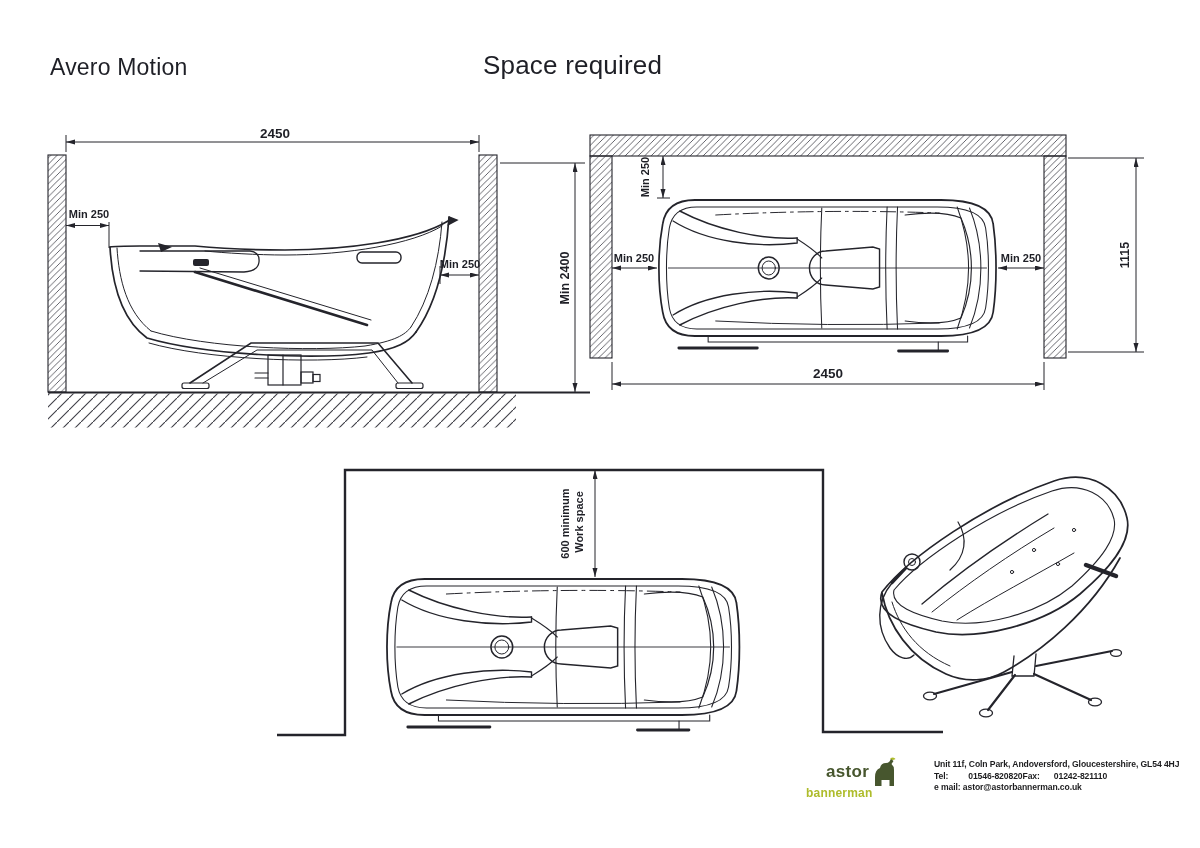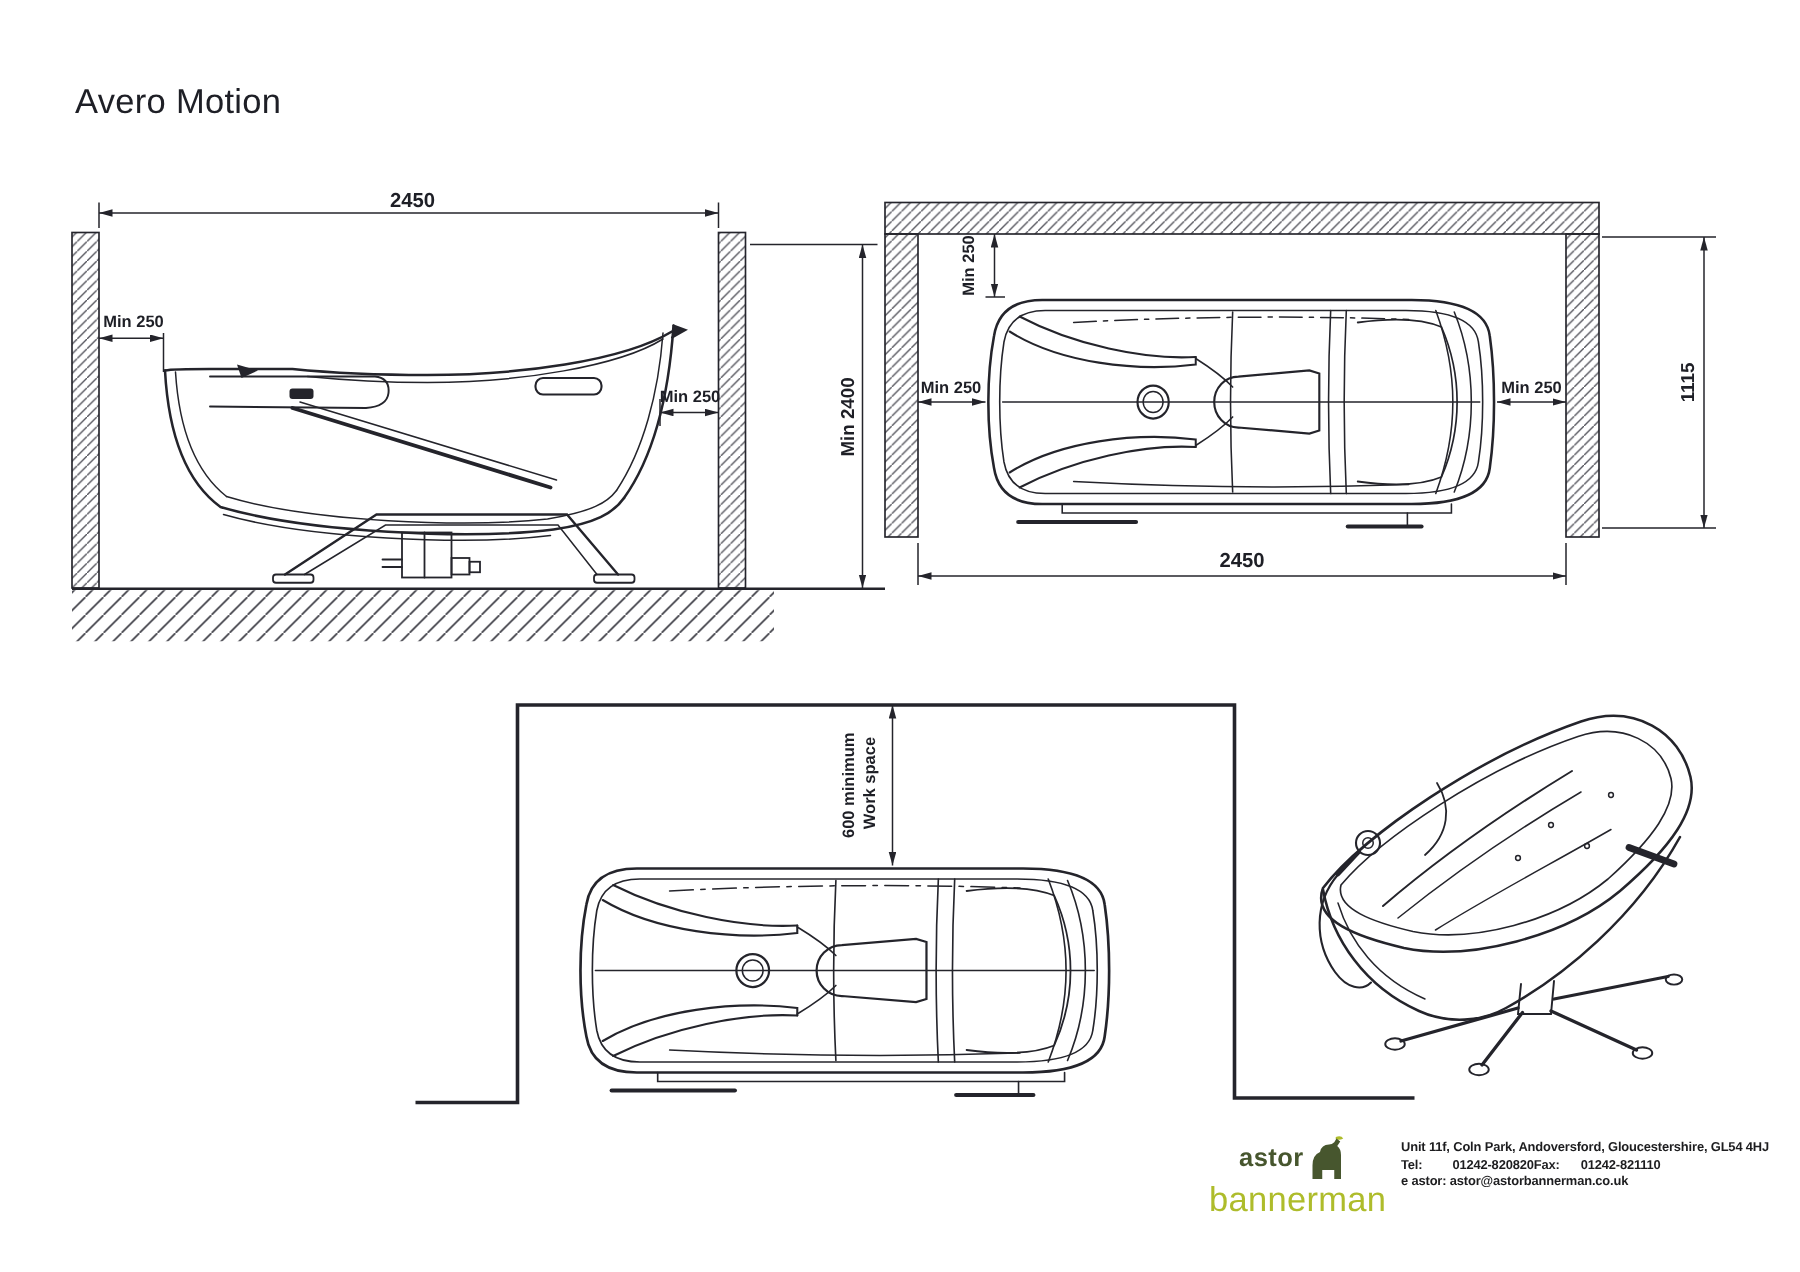--- a/index.html
+++ b/index.html
@@ -70,6 +70,7 @@
   </svg>
 
   <div class="abs title title-product">Avero Motion</div>
+  <div class="abs title title-main">Space required</div>
 
   <svg class="abs" style="left:45px;top:122px;" width="550" height="312" viewBox="0 0 550 312">
     <g stroke="#24242b" fill="none">

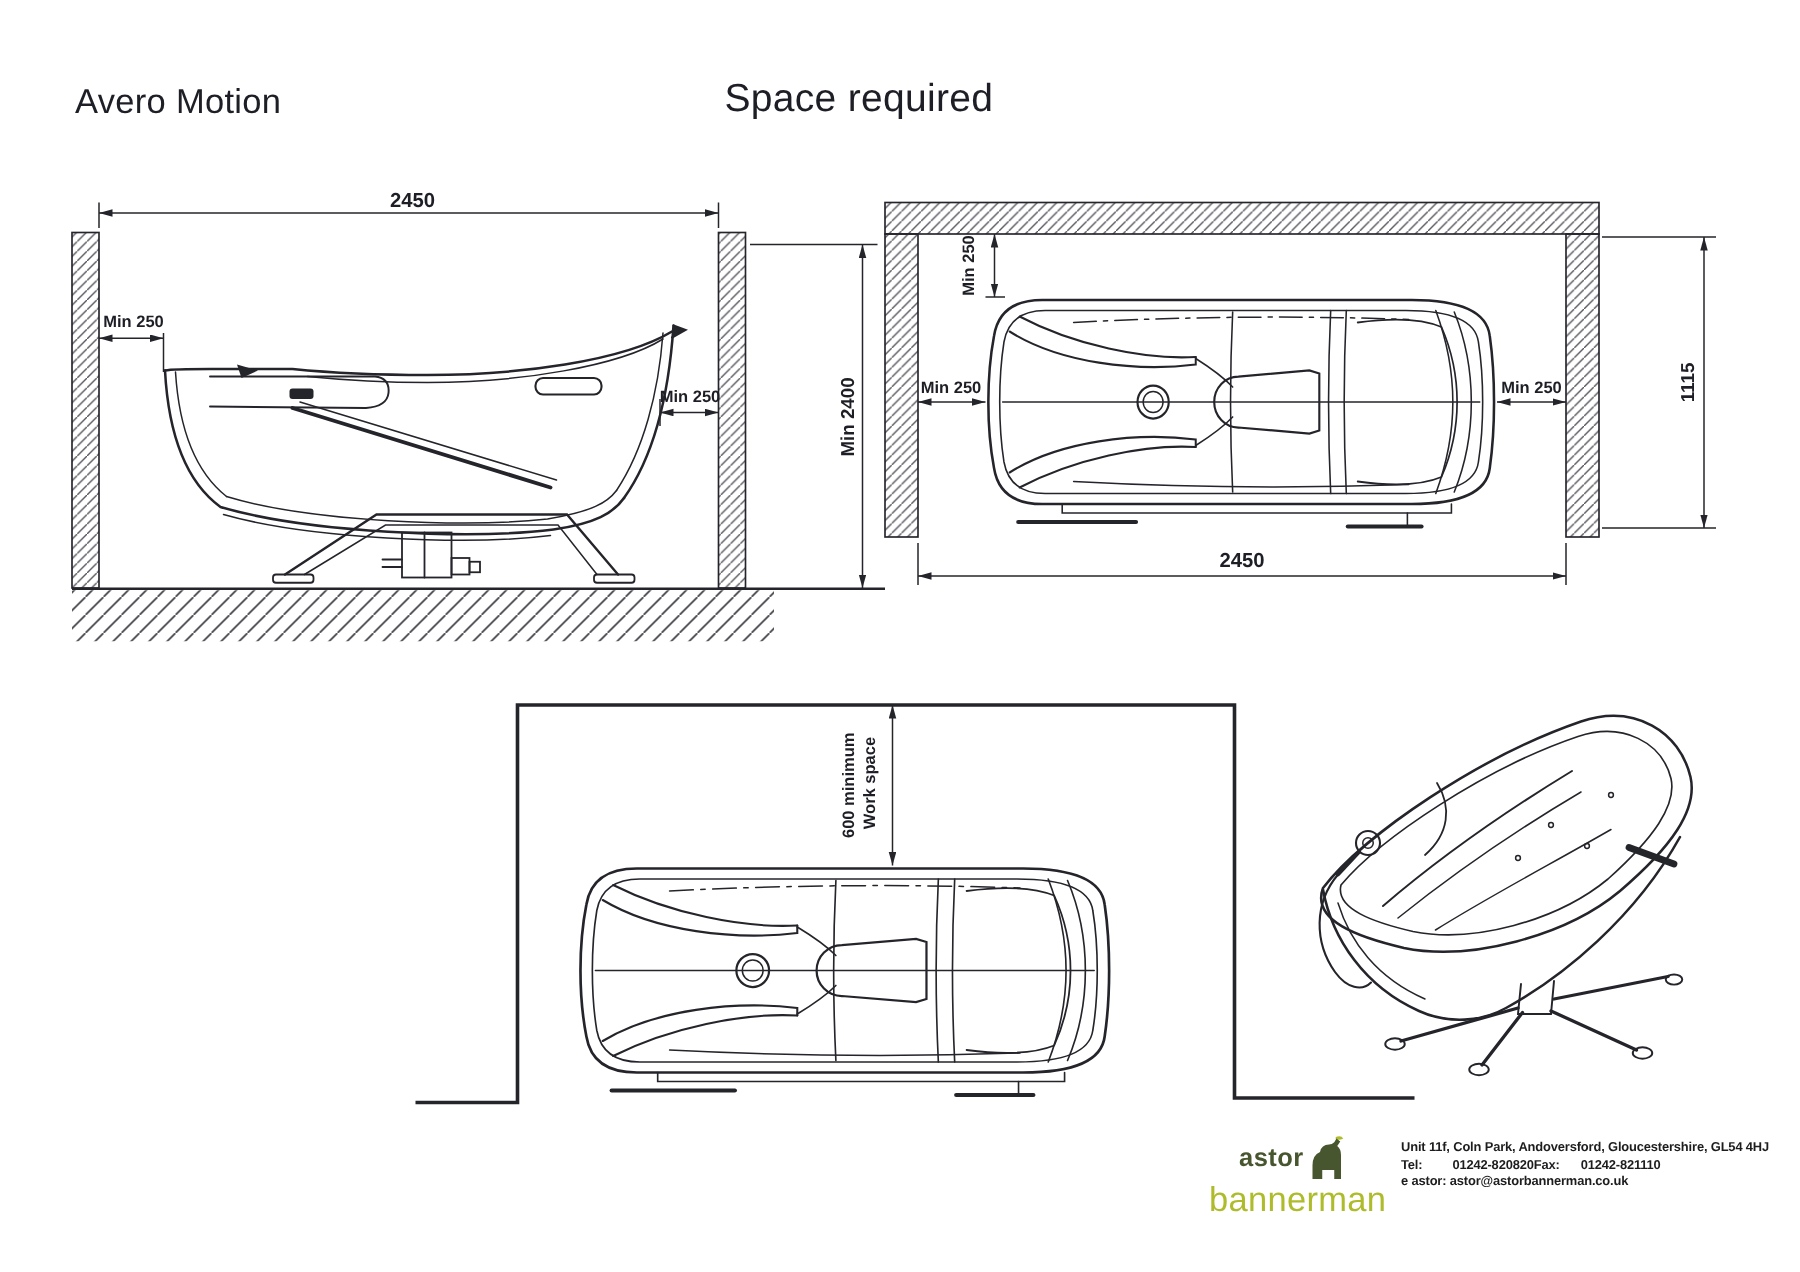--- a/index.html
+++ b/index.html
@@ -245,7 +245,7 @@
     <div class="contact">
       <div>Unit 11f, Coln Park, Andoversford, Gloucestershire, GL54 4HJ</div>
       <div>
-        <span>Tel:</span><span class="tf-num">01242-820820</span><span class="tf-fax">Fax:</span><span class="tf-faxnum">01242-821110</span>
+        <span>Tel:</span><span class="tf-num">01546-820820</span><span class="tf-fax">Fax:</span><span class="tf-faxnum">01242-821110</span>
       </div>
       <div>
         <span>e astor:</span>

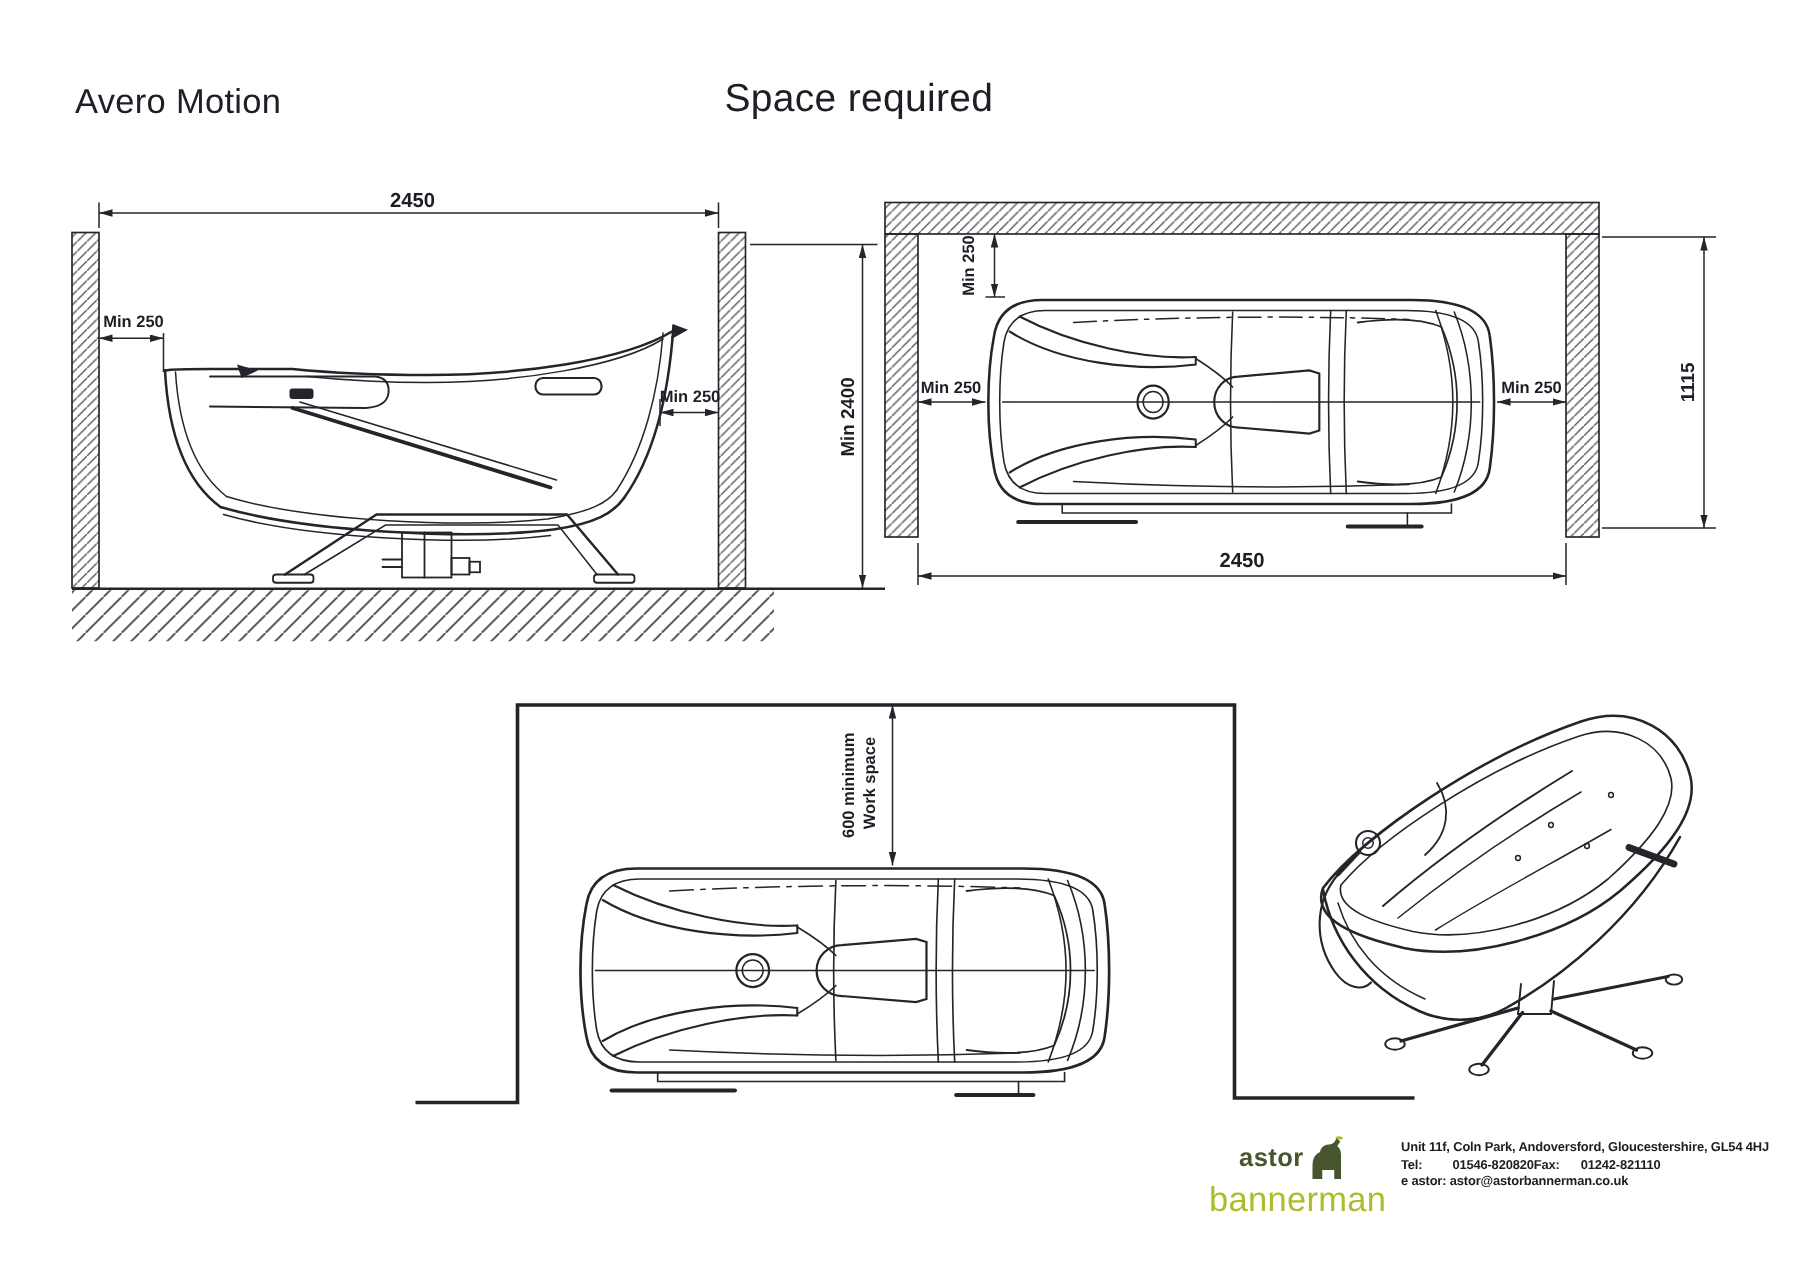--- a/index.html
+++ b/index.html
@@ -18,7 +18,7 @@
   .logo{width:118px;color:var(--logo-dark,#47562e);}
   .logo-row1{display:flex;align-items:center;padding-left:20px;height:32px;}
   .logo-astor{font-size:17px;font-weight:700;letter-spacing:.3px;line-height:14px;color:var(--logo-dark,#47562e);}
-  .logo-bannerman{font-size:23px;font-weight:400;letter-spacing:.2px;margin-top:-2px;color:var(--logo-lime,#aebc2b);}
+  .logo-bannerman{font-size:12px;font-weight:700;letter-spacing:.2px;margin-top:-2px;color:var(--logo-lime,#aebc2b);}
   .contact{margin-left:10px;padding-top:3px;color:#1d1d1f;font-size:8.6px;font-weight:700;line-height:11.5px;white-space:nowrap;letter-spacing:-0.1px;}
   .tf-num{margin-left:20px;}
   .tf-fax{margin-left:0;}

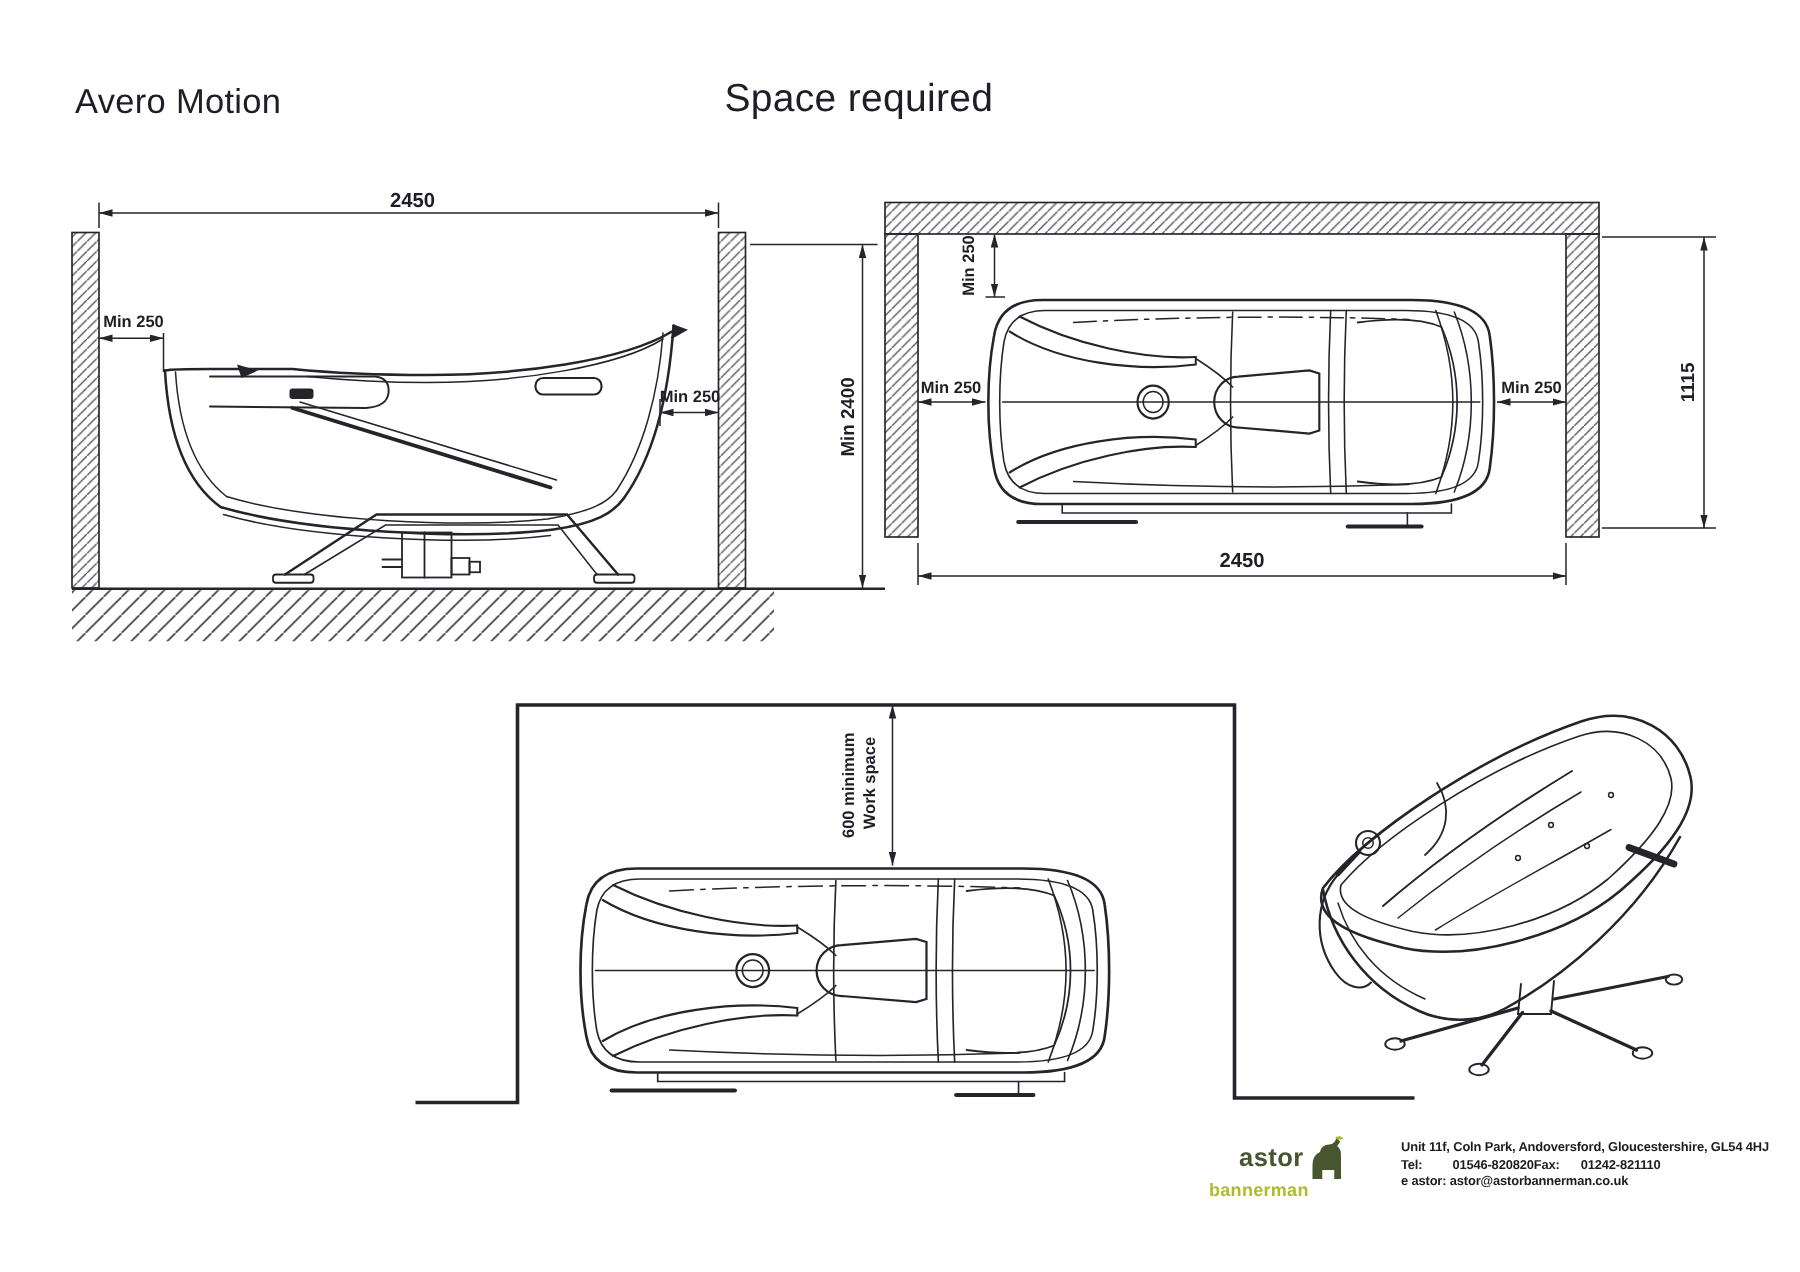--- a/index.html
+++ b/index.html
@@ -248,7 +248,7 @@
         <span>Tel:</span><span class="tf-num">01546-820820</span><span class="tf-fax">Fax:</span><span class="tf-faxnum">01242-821110</span>
       </div>
       <div>
-        <span>e astor:</span>
+        <span>e mail:</span>
         <span>astor@astorbannerman.co.uk</span>
       </div>
     </div>

